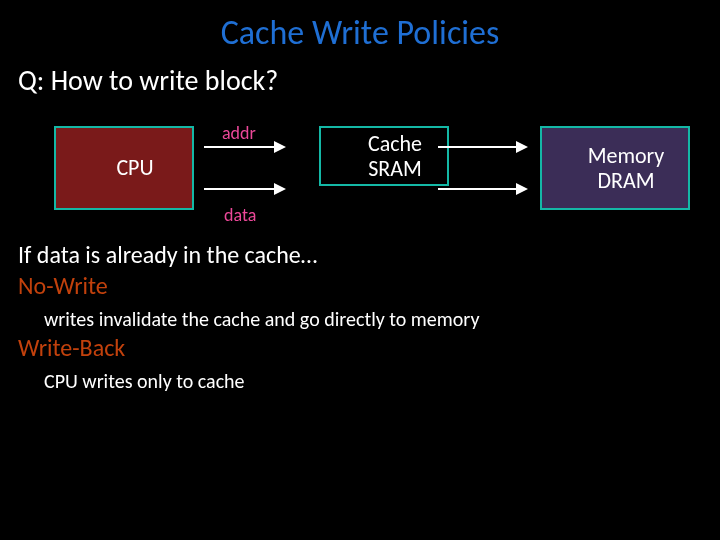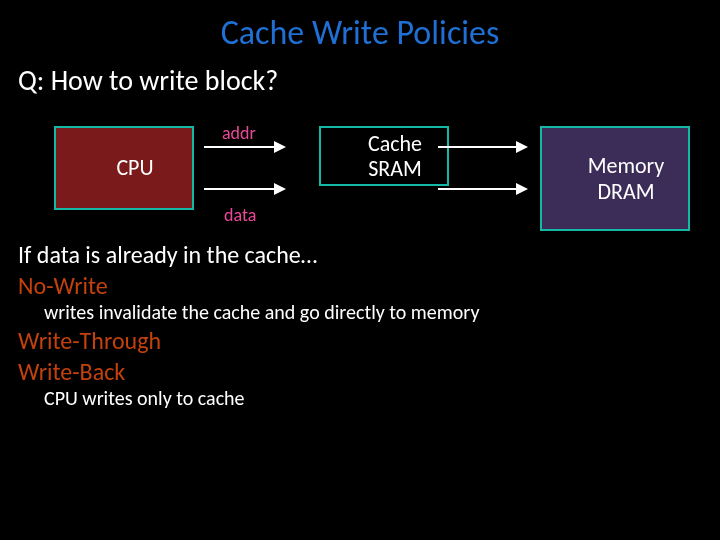--- a/index.html
+++ b/index.html
@@ -61,7 +61,7 @@
   }
   .mem-box {
     left: 512px; top: 10px;
-    width: 150px; height: 105px;
+    width: 150px; height: 84px;
     background: #3b2d57;
   }
   .arrow {

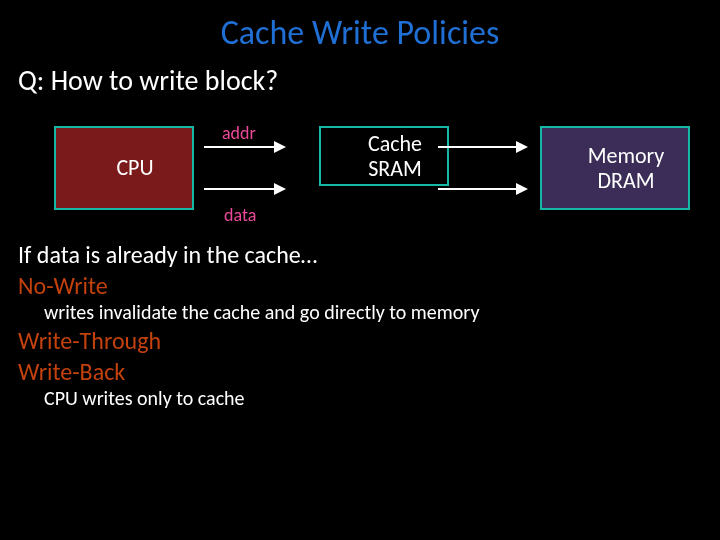--- a/index.html
+++ b/index.html
@@ -104,7 +104,7 @@
   .desc {
     font-size: 20px;
     color: #fff;
-    margin: 0 0 2px 26px;
+    margin: 7px 0 2px 26px;
     line-height: 1.2;
   }
 </style>

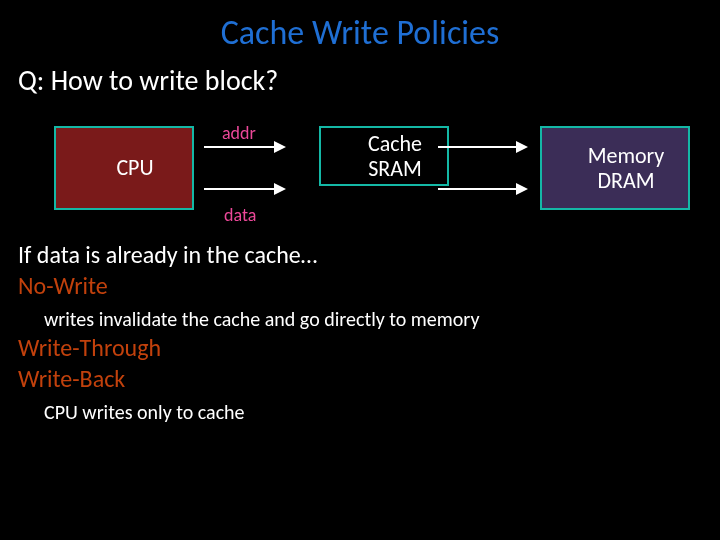--- a/index.html
+++ b/index.html
@@ -143,7 +143,6 @@
     <div class="policy">No-Write</div>
     <div class="desc">writes invalidate the cache and go directly to memory</div>
 
-    <div class="policy">Write-Through</div>
 
     <div class="policy">Write-Back</div>
     <div class="desc">CPU writes only to cache</div>

